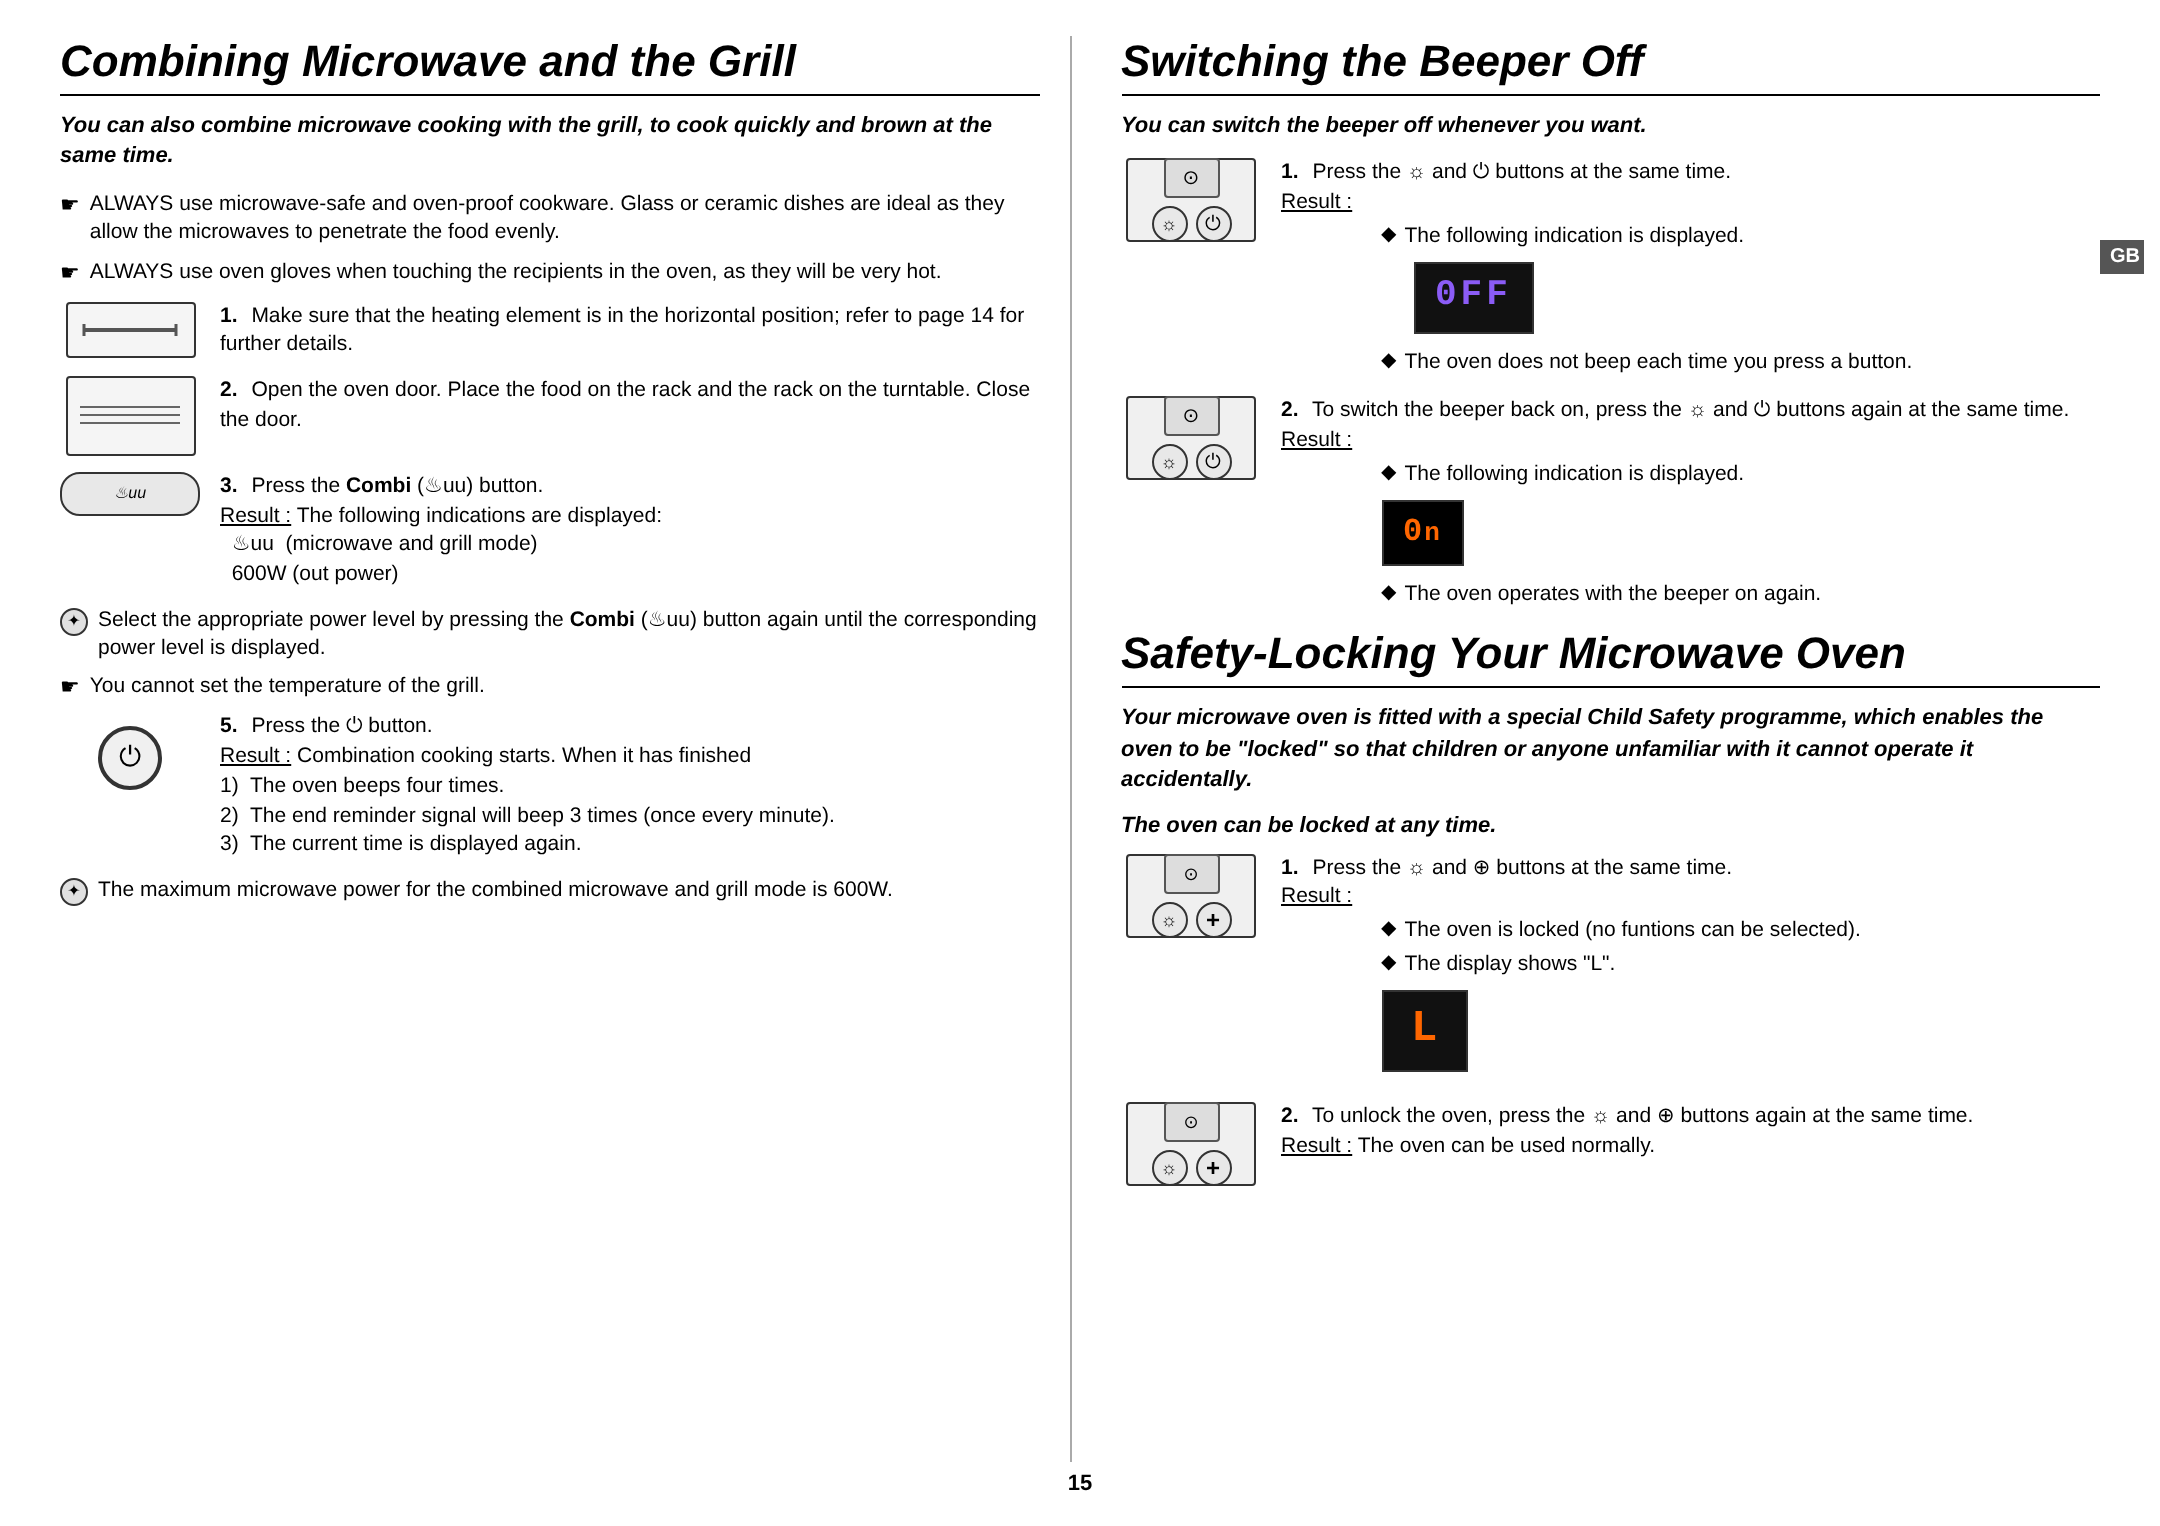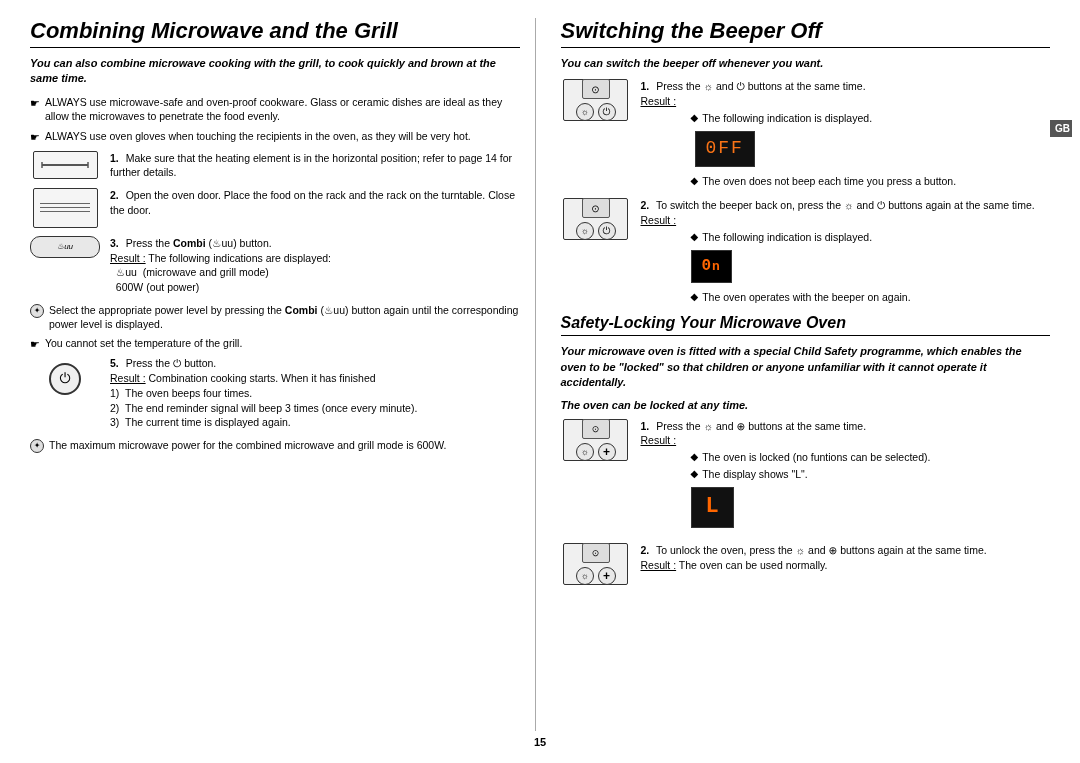--- a/index.html
+++ b/index.html
@@ -190,15 +190,15 @@
     }
     .display-off {
       background: #111;
-      color: #f97316;
+      color: #8b5cf6;
       font-size: 18px;
-      font-weight: normal;
+      font-weight: bold;
       font-family: 'Courier New', monospace;
       padding: 4px 10px;
       border: 1px solid #333;
       letter-spacing: 2px;
       display: inline-block;
-      margin: 4px 4px;
+      margin: 4px 16px;
     }
     .display-on {
       background: #000000;

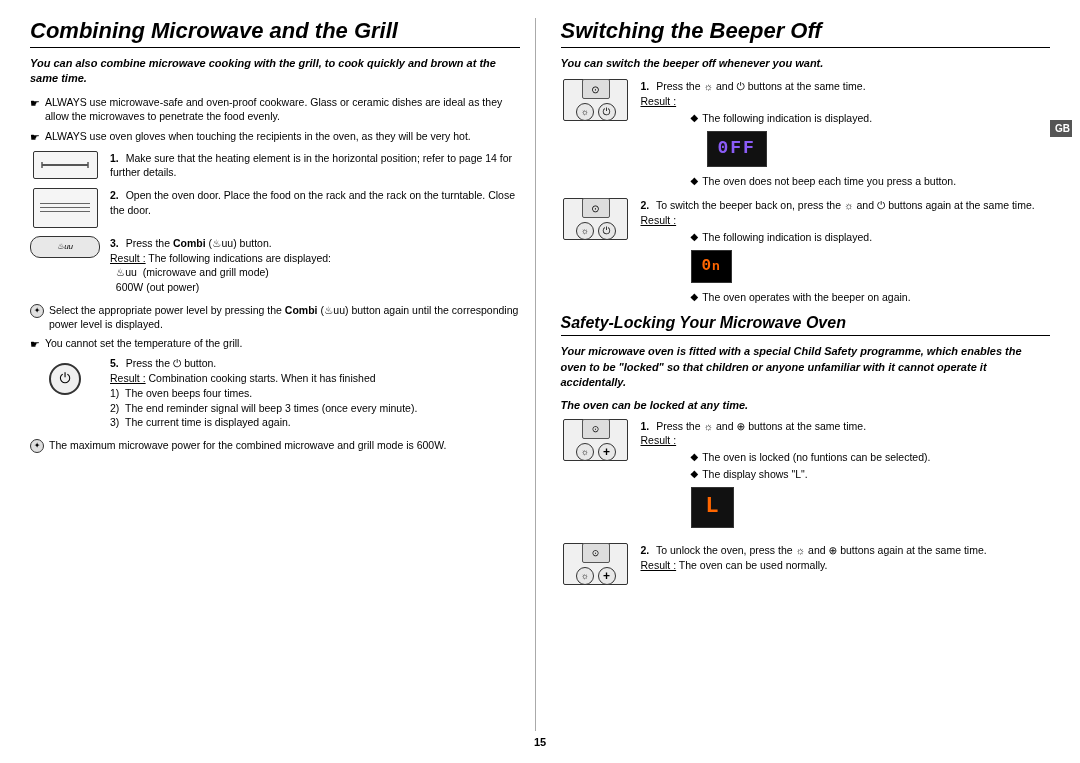--- a/index.html
+++ b/index.html
@@ -462,7 +462,7 @@
       </div>
 
       <div class="safety-section">
-        <div class="section-title" style="font-size:16px;">Safety-Locking Your Microwave Oven</div>
+        <div class="section-title" style="font-size:22px;">Safety-Locking Your Microwave Oven</div>
         <div class="section-subtitle">
           <span><em>Your microwave oven is fitted with a special Child Safety programme, which enables the oven to be "locked" so that children or anyone unfamiliar with it cannot operate it accidentally.</em></span>
         </div>

